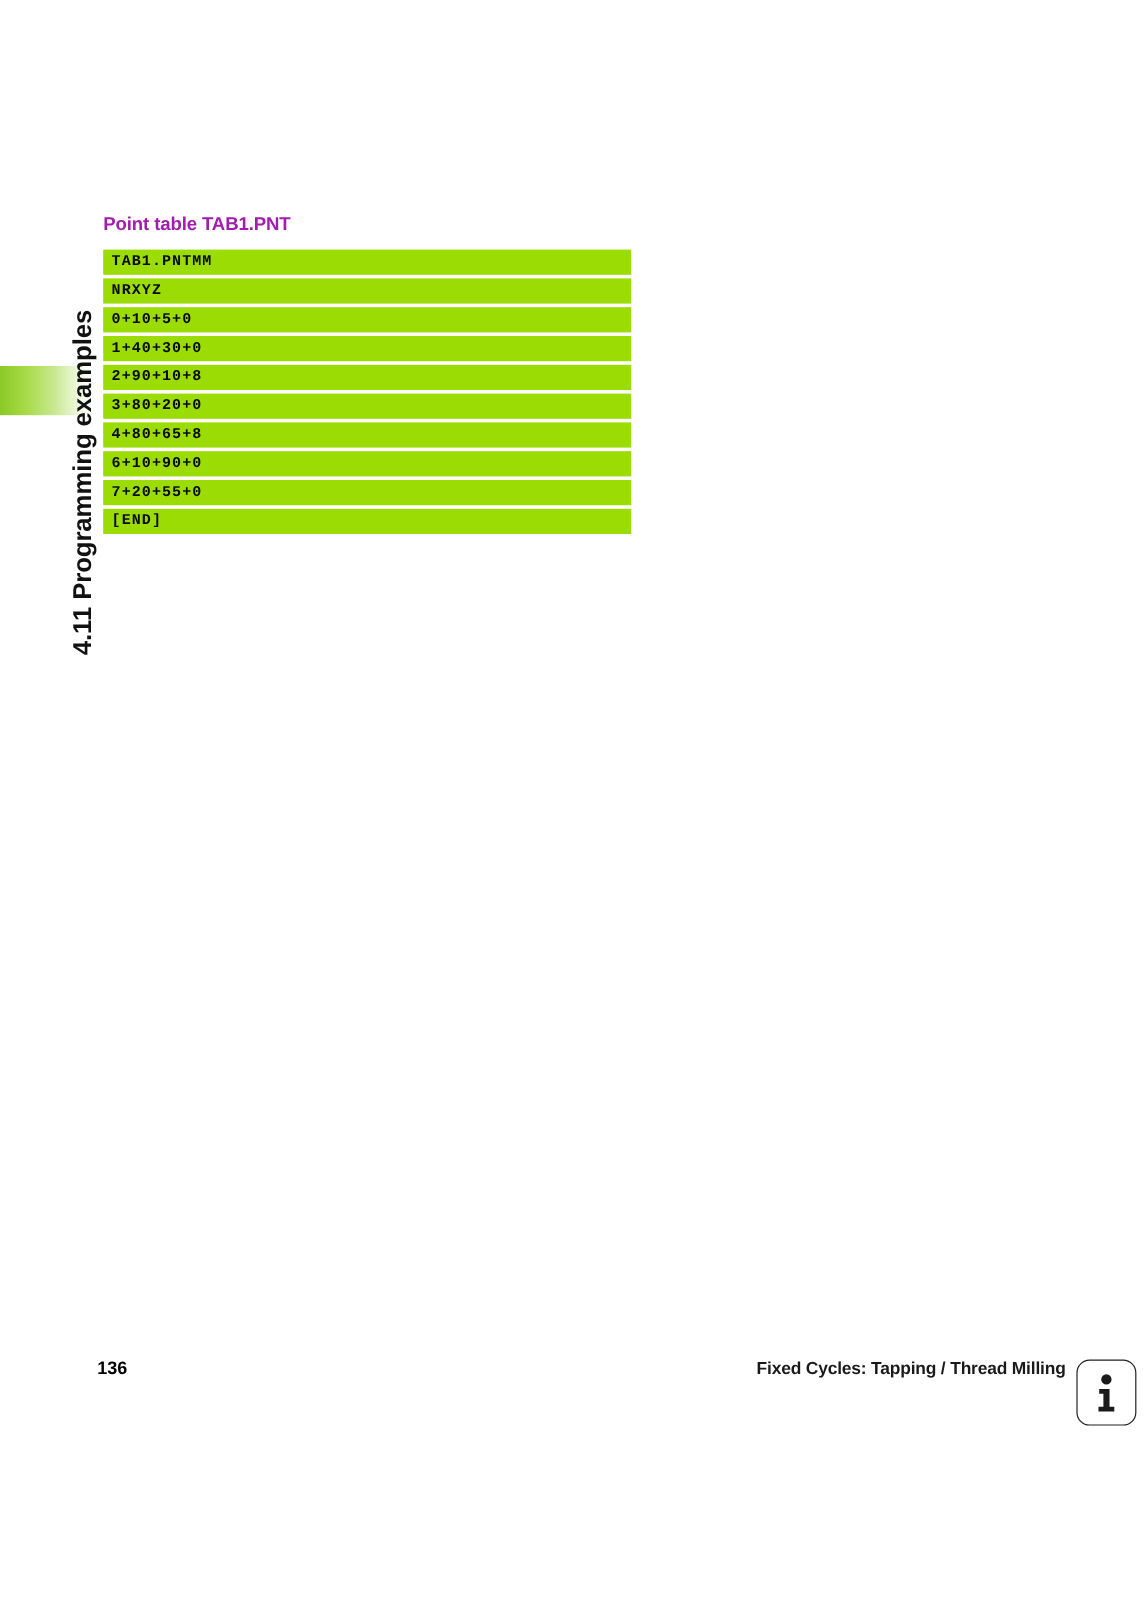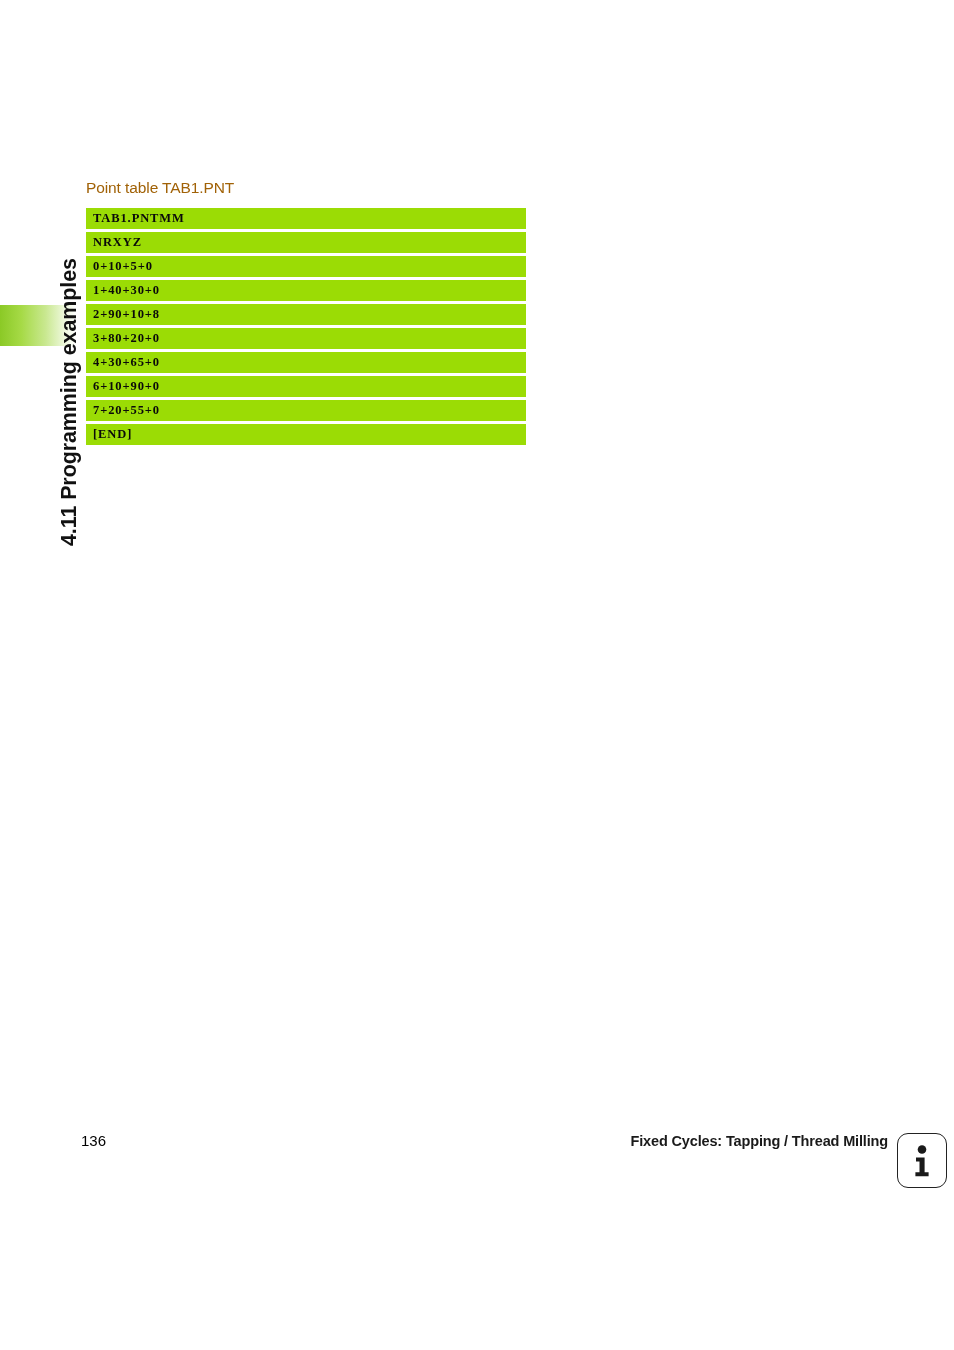--- a/index.html
+++ b/index.html
@@ -63,8 +63,8 @@
     top: 179px;
     font-family: "Liberation Sans", sans-serif;
     font-size: 15.5px;
-    font-weight: normal;
-    color: #a16207;
+    font-weight: bold;
+    color: #a21caf;
     letter-spacing: -0.1px;
     white-space: nowrap;
   }

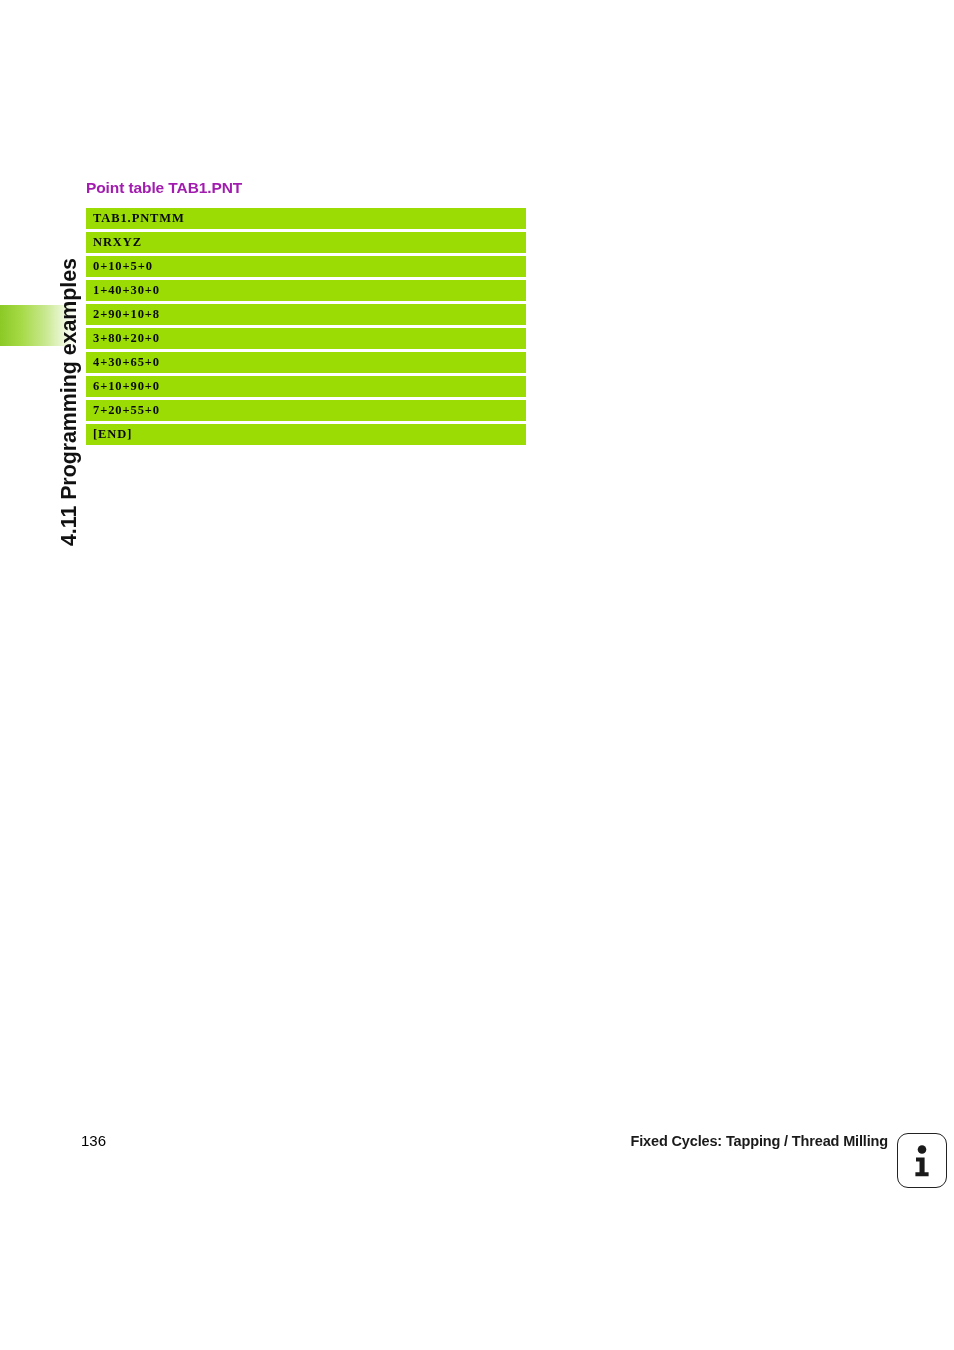--- a/index.html
+++ b/index.html
@@ -88,7 +88,7 @@
   }
 
   .row-text {
-    font-family: Liberation Serif, serif;
+    font-family: Liberation Mono, monospace;
     font-size: 12.5px;
     font-weight: bold;
     color: #0a0a0a;

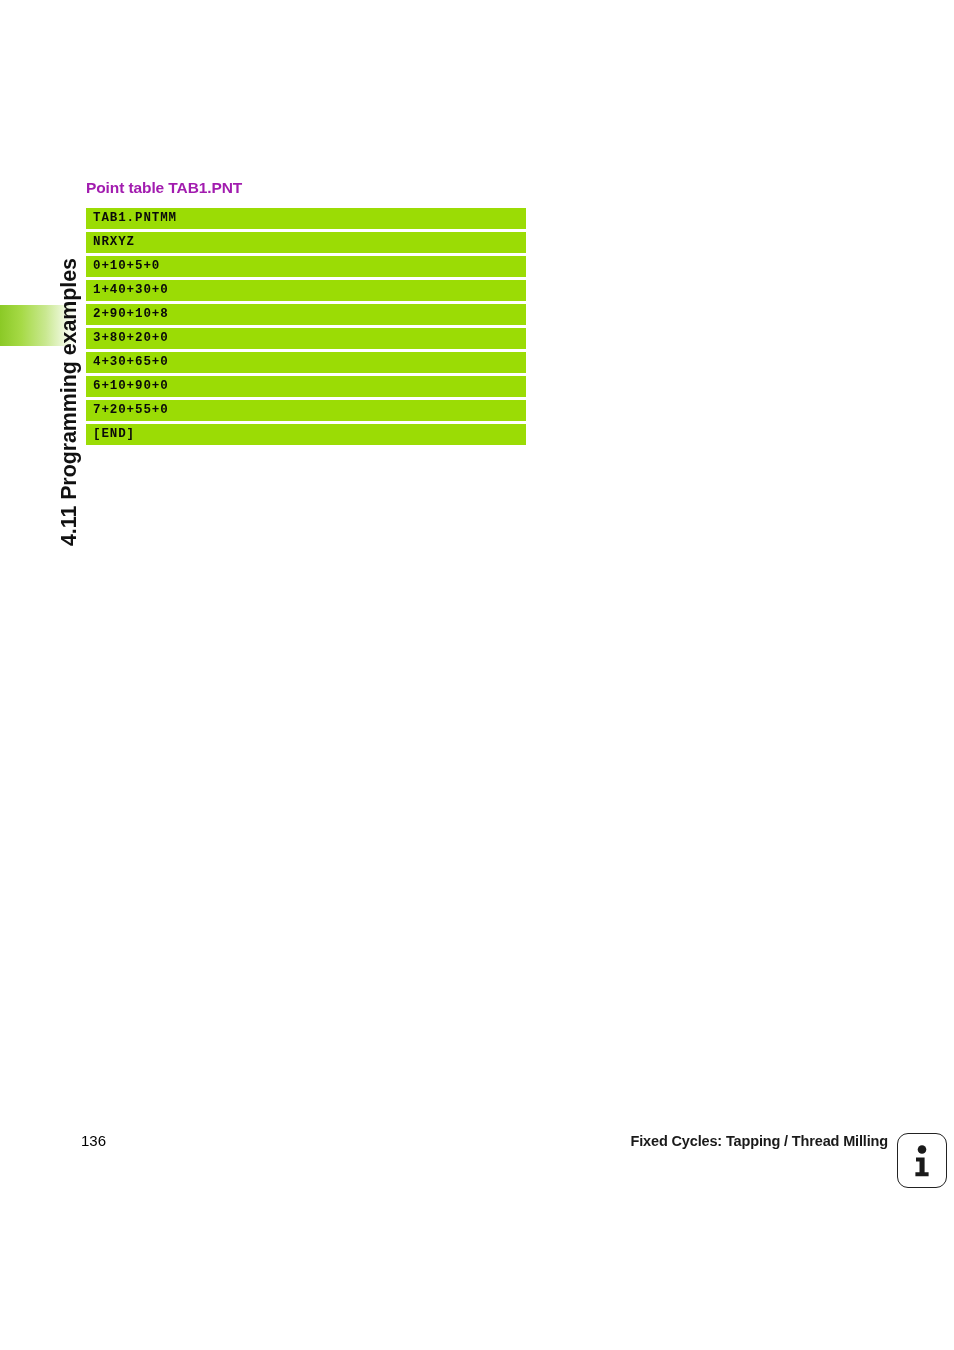--- a/index.html
+++ b/index.html
@@ -180,7 +180,7 @@
     </div>
 
     <div class="table-row">
-      <span class="row-text">4+30+65+0</span>
+      <span class="row-text">4+80+65+8</span>
     </div>
 
 

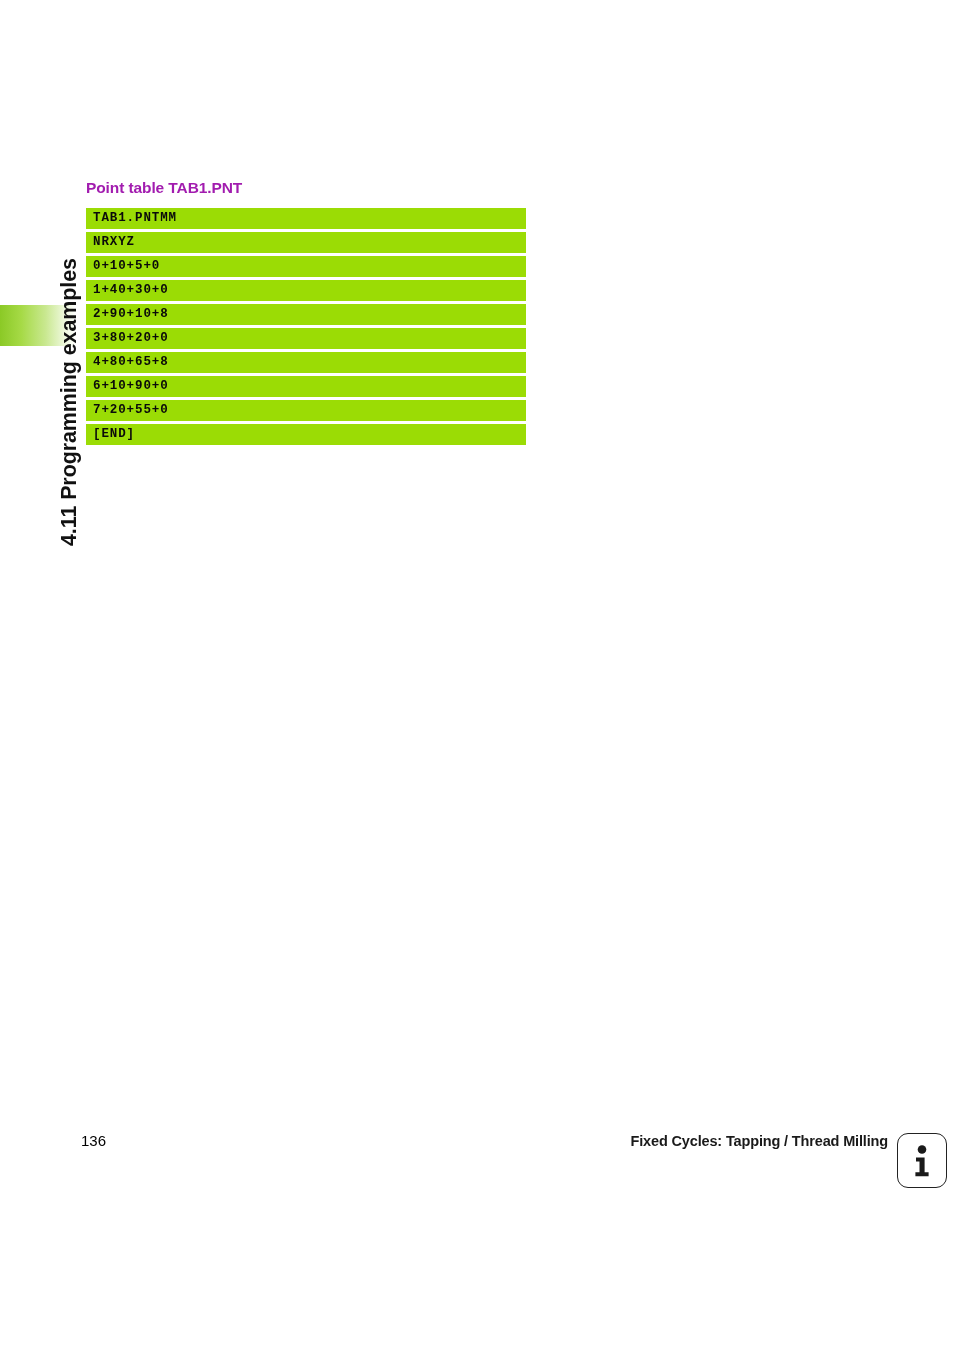--- a/index.html
+++ b/index.html
@@ -104,7 +104,7 @@
     top: 1132px;
     font-family: "Liberation Sans", sans-serif;
     font-size: 15px;
-    font-weight: normal;
+    font-weight: bold;
     color: #000000;
   }
 

